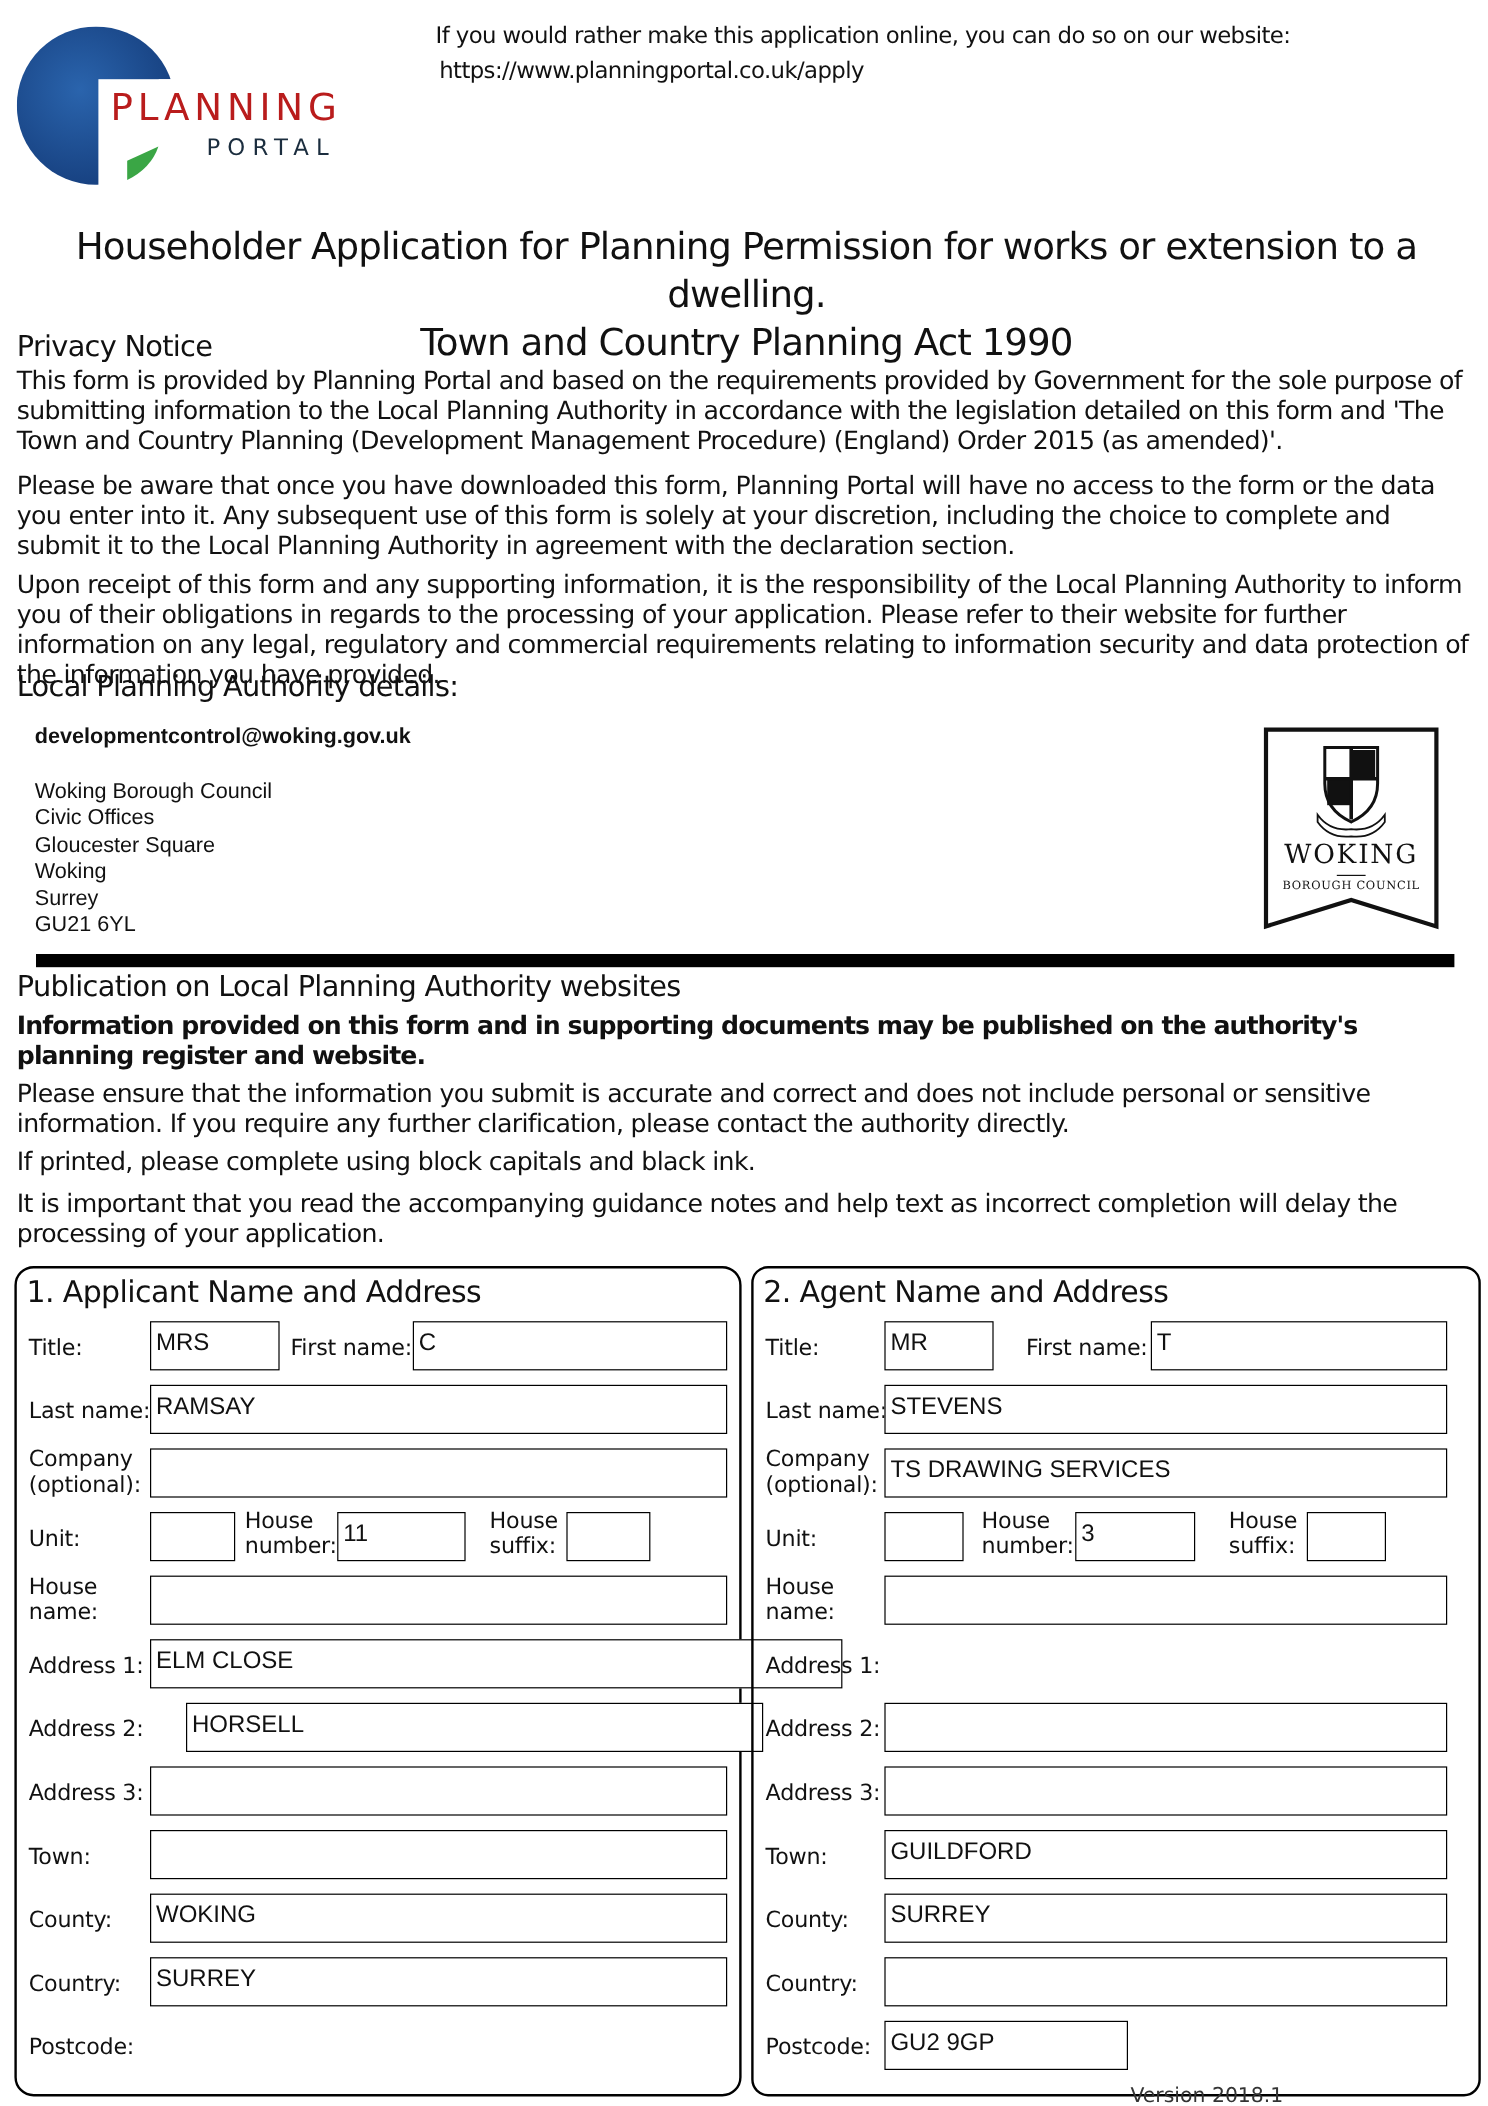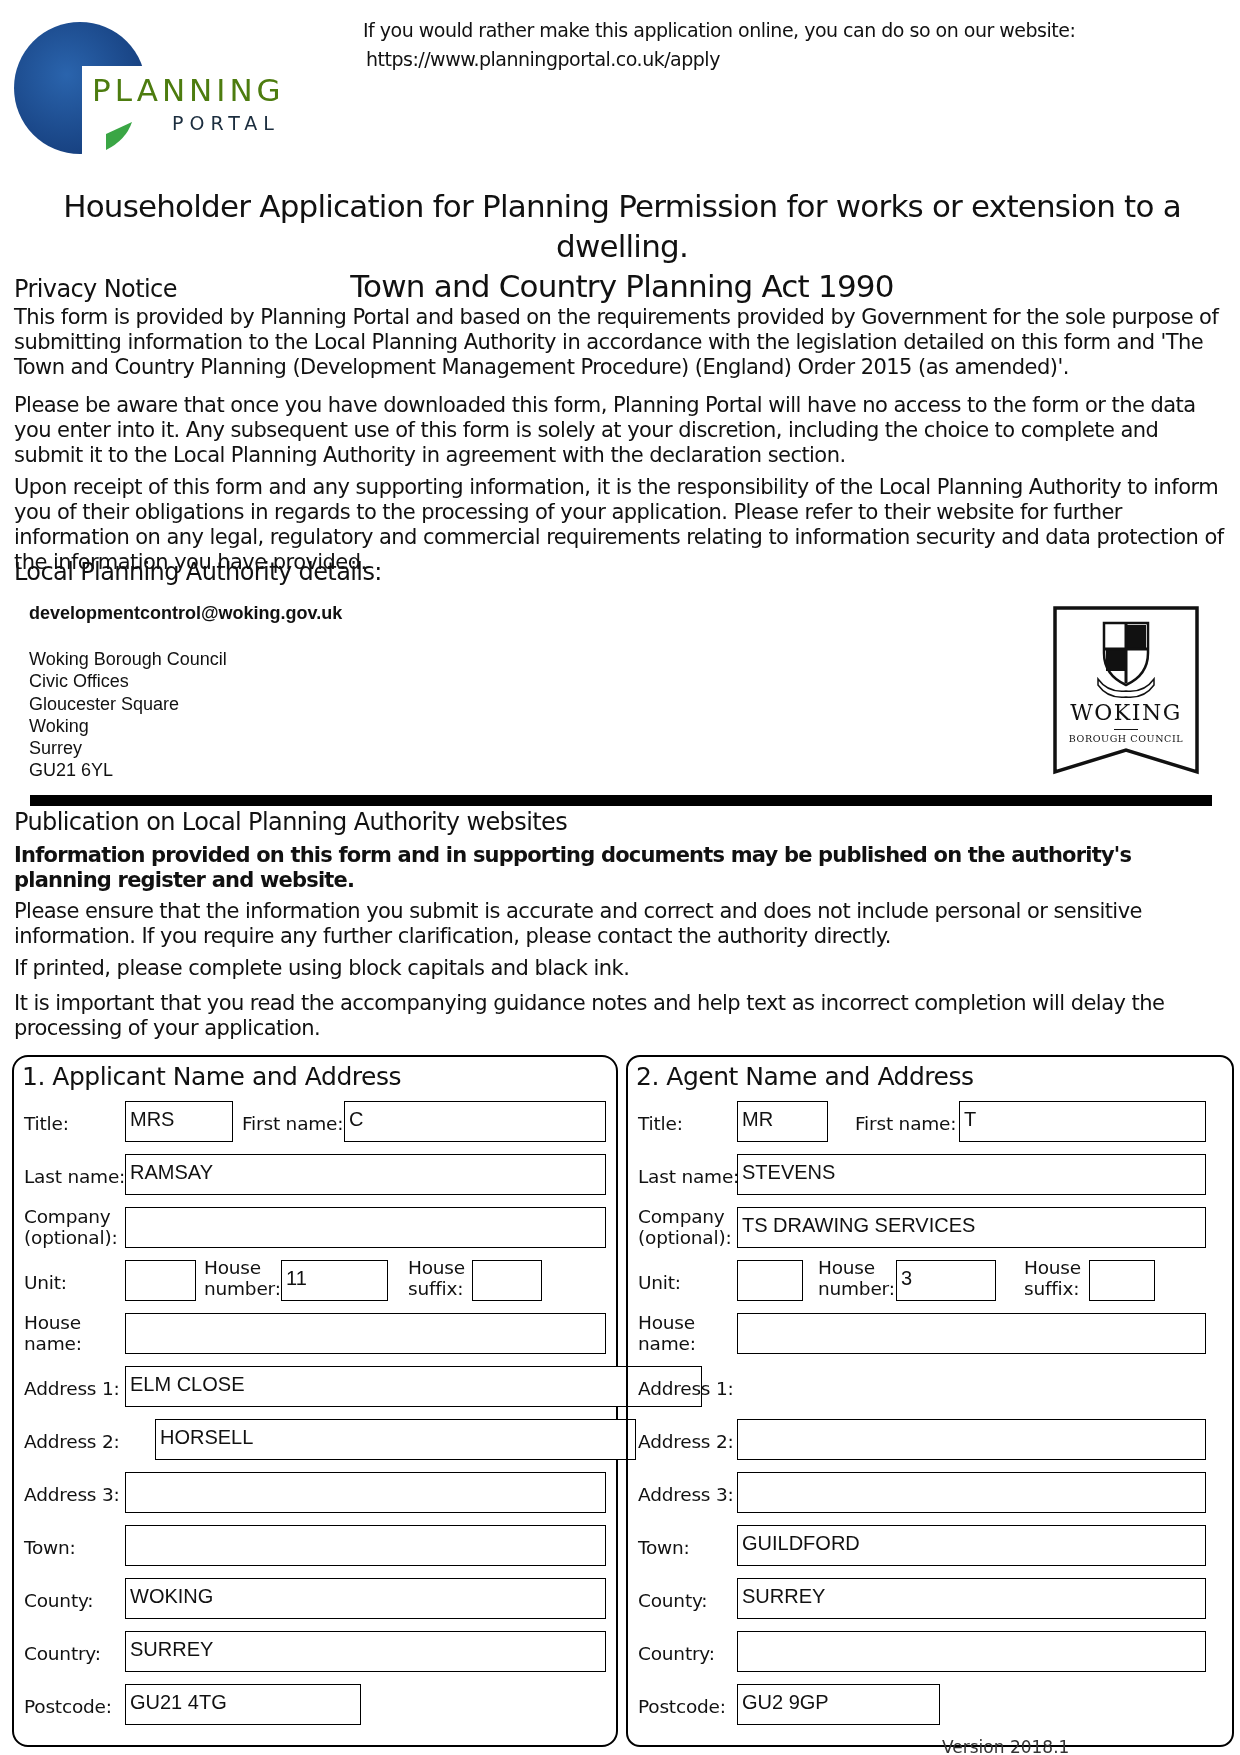--- a/index.html
+++ b/index.html
@@ -37,7 +37,7 @@
     <path d="M68 44 L118 44 A 66 66 0 0 1 132 66 L 132 44 Z" fill="#ffffff"></path>
     <path d="M92 112 L118 100 Q112 118 92 128 Z" fill="#3aa645"></path>
   </svg>
-  <div class="abs" style="left:78px;top:50px;font-size:31px;letter-spacing:4px;color:#4d7c0f;">PLANNING</div>
+  <div class="abs" style="left:78px;top:50px;font-size:31px;letter-spacing:4px;color:#b91c1c;">PLANNING</div>
   <div class="abs" style="left:158px;top:90px;font-size:19px;letter-spacing:6px;color:#1b2d3e;">PORTAL</div>
 </div>
 

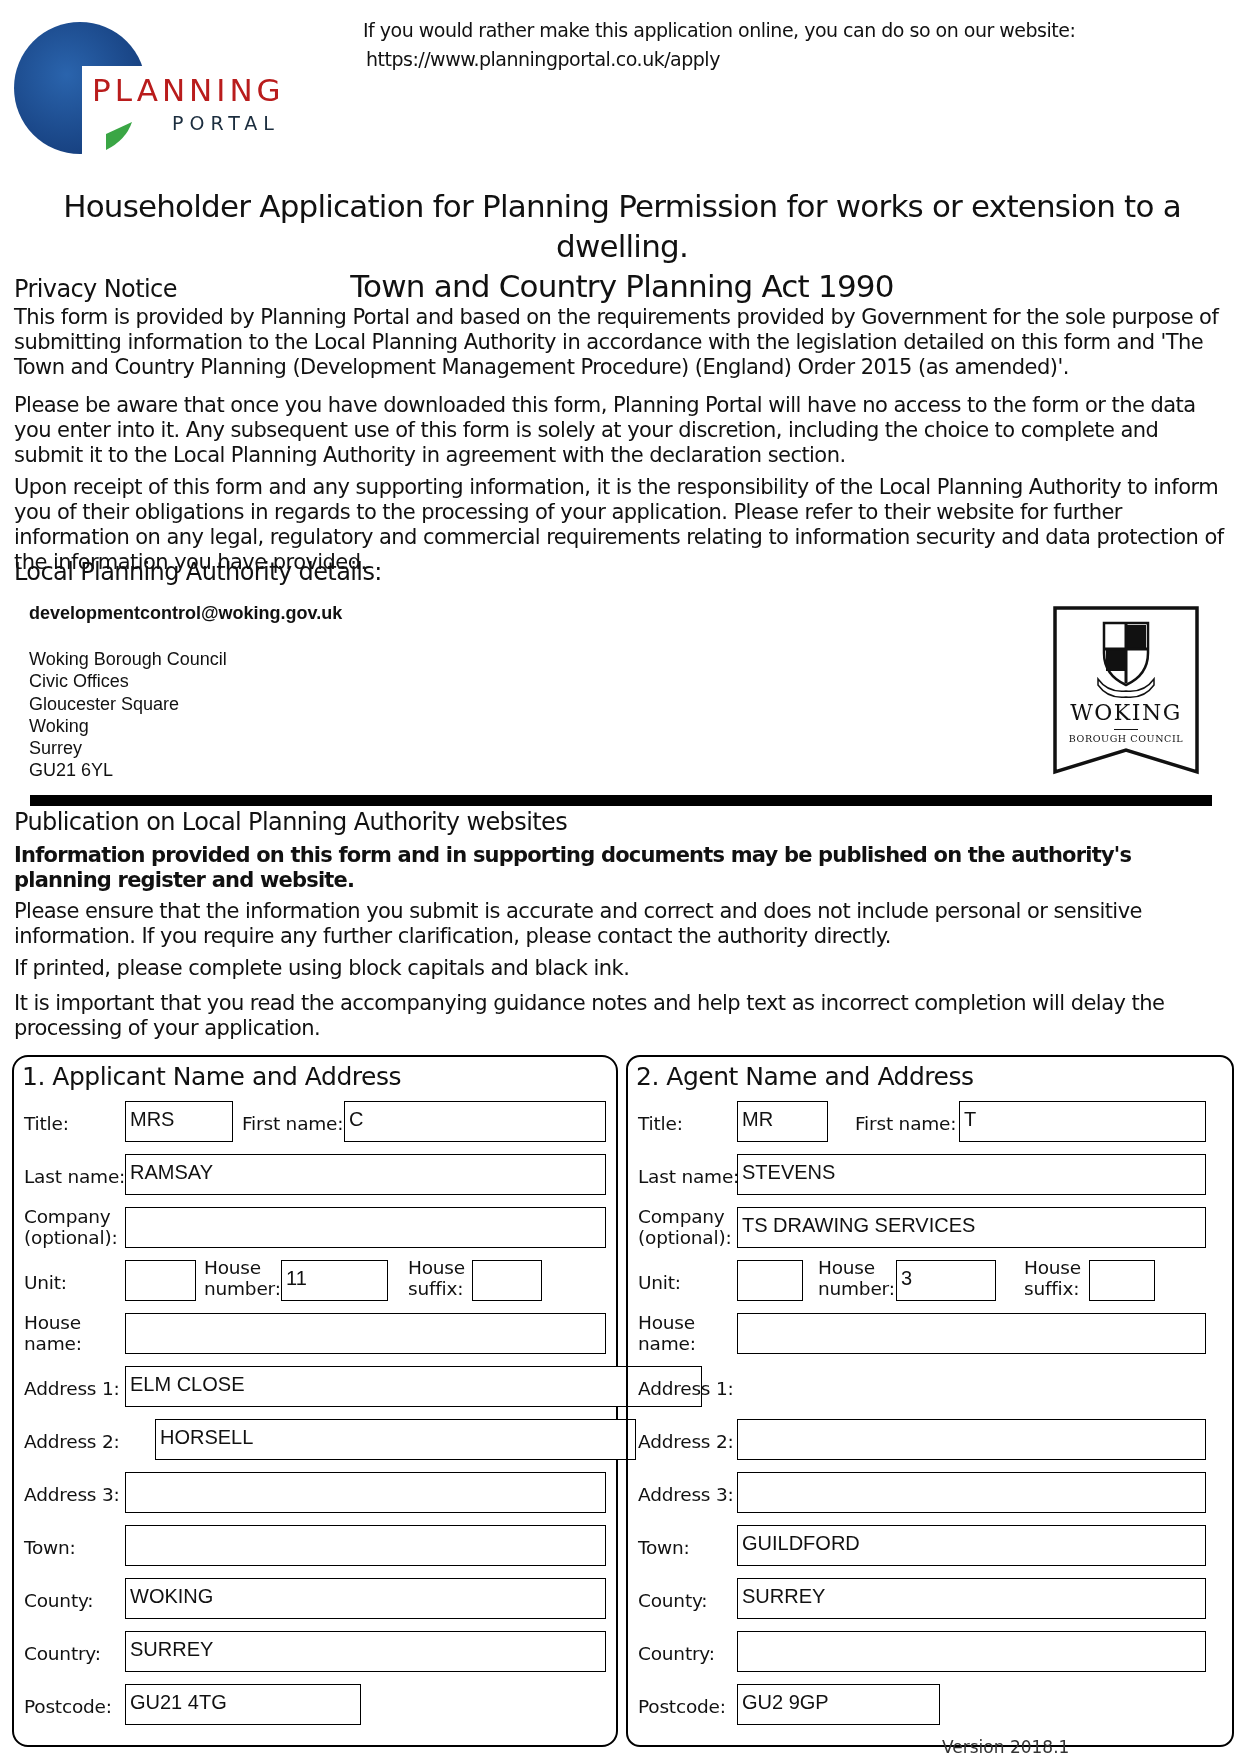--- a/index.html
+++ b/index.html
@@ -144,7 +144,6 @@
   <div class="fbox" style="left:111px;top:574px;width:481px;">SURREY</div>
 
   <div class="lbl" style="left:10px;top:639px;">Postcode:</div>
-  <div class="fbox" style="left:111px;top:627px;width:236px;">GU21 4TG</div>
 </div>
 
 <div class="panel" style="left:626px;width:608px;border-radius:14px;">

